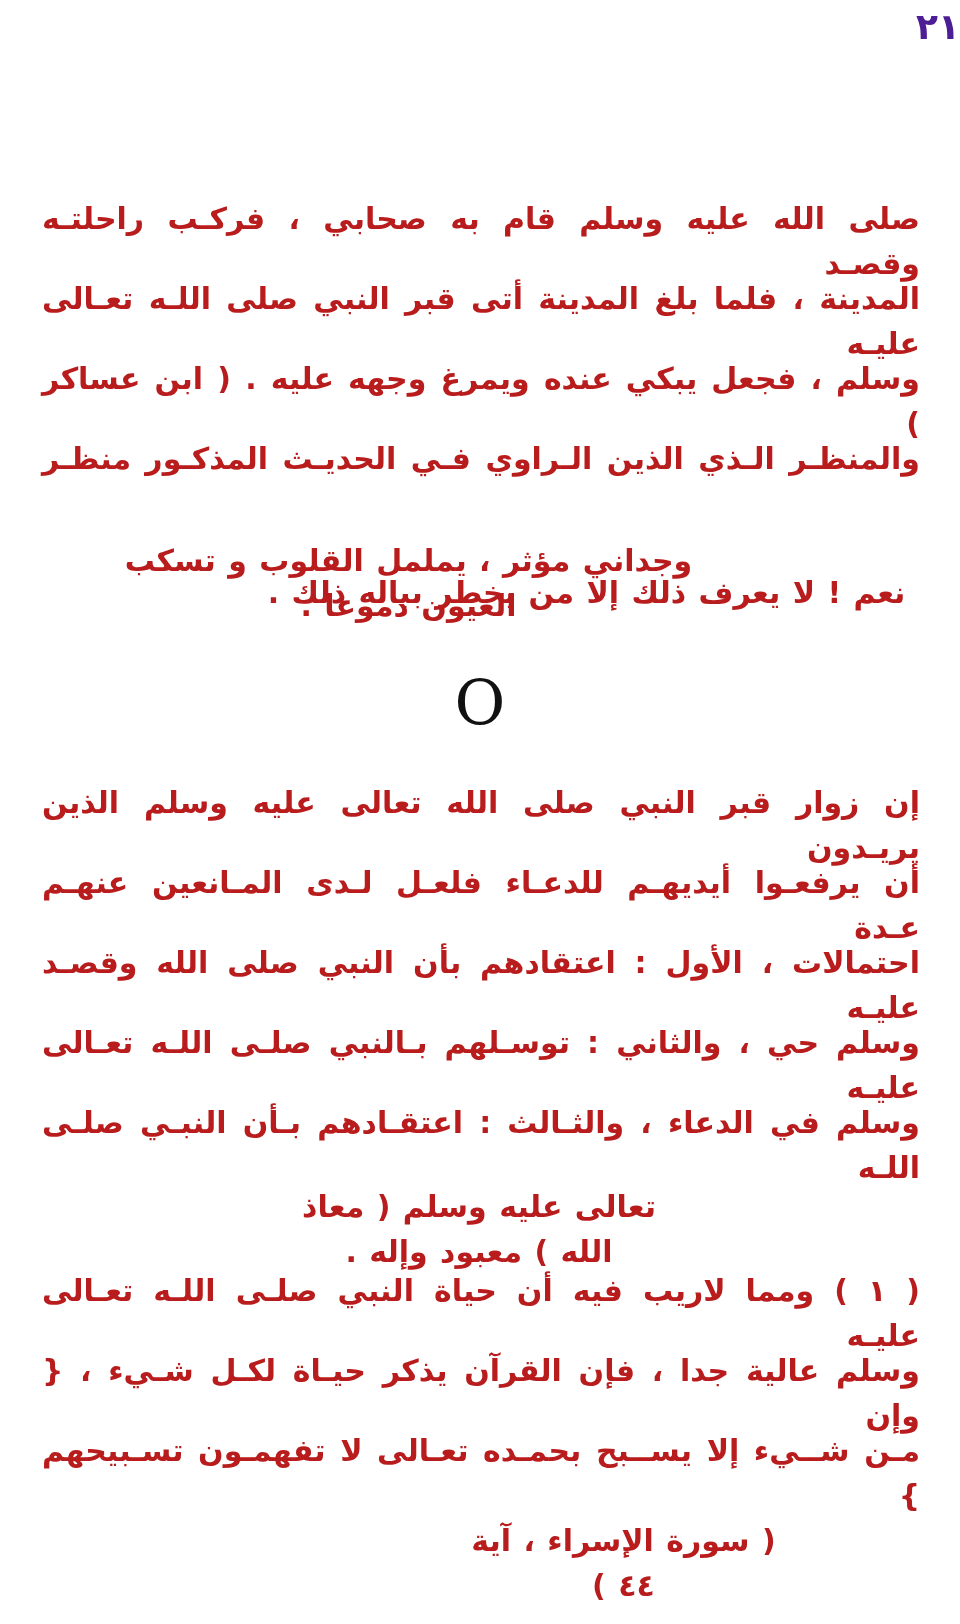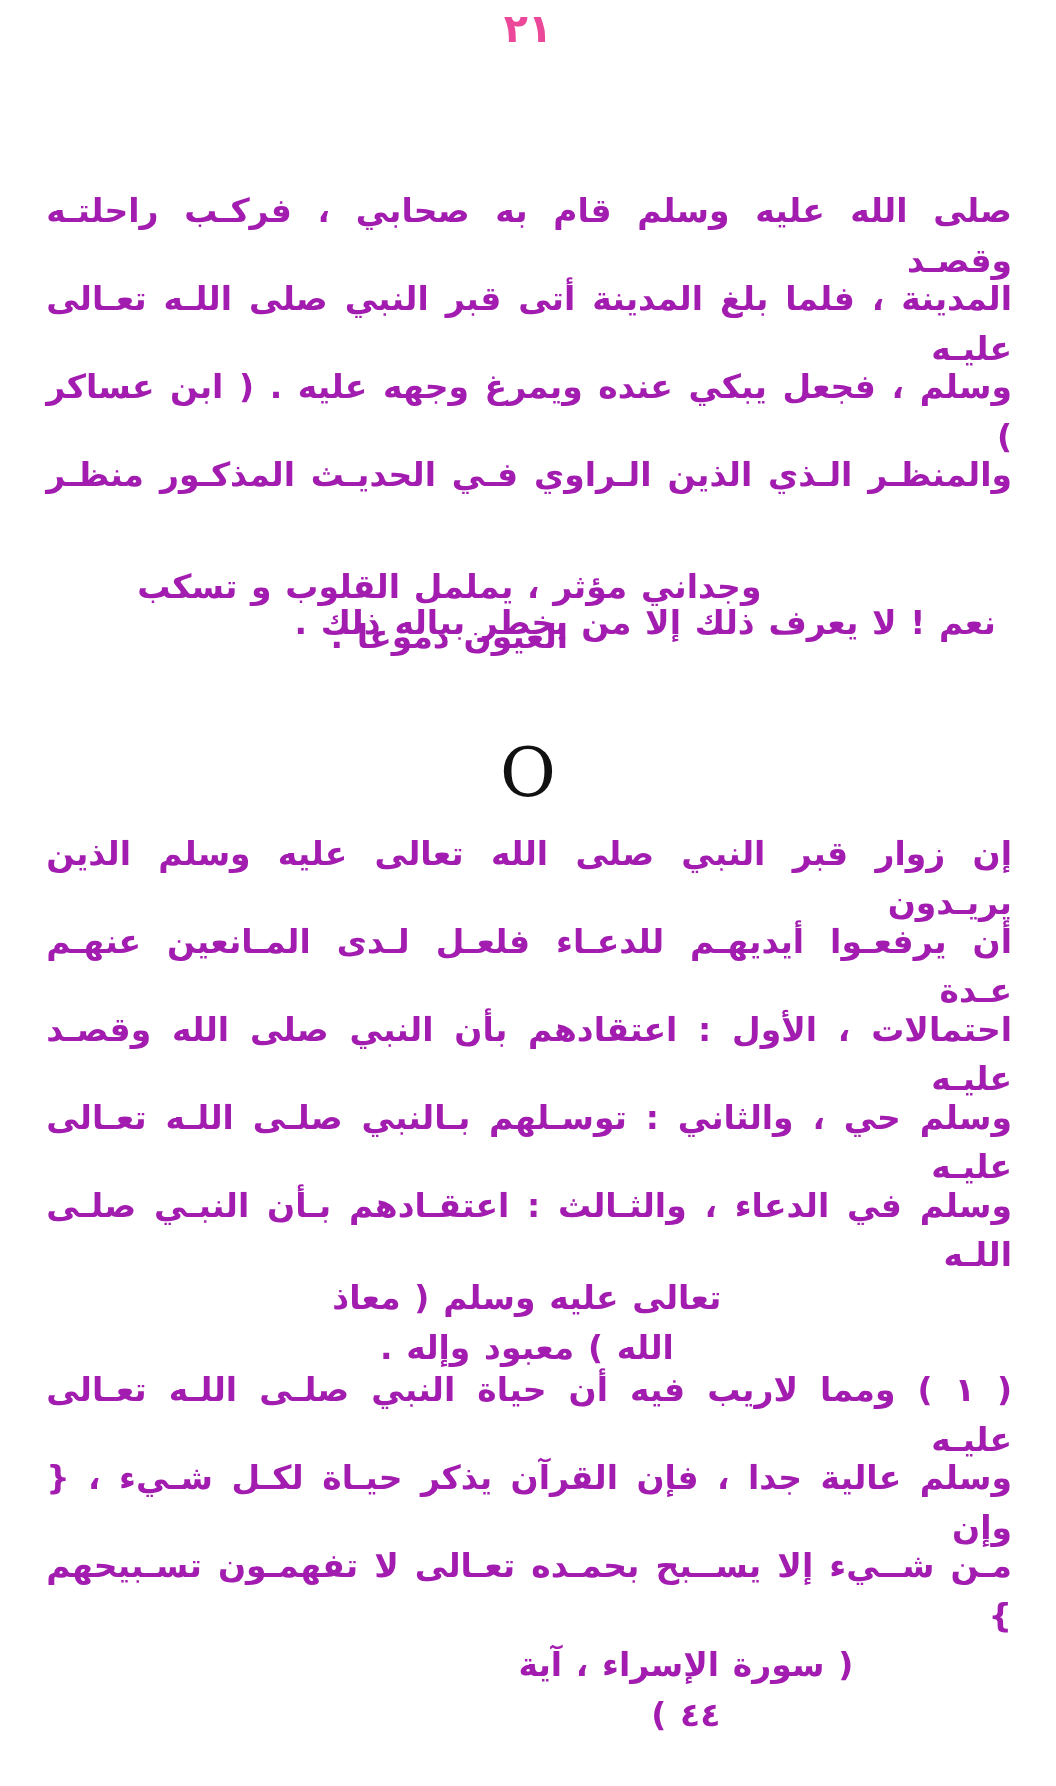--- a/index.html
+++ b/index.html
@@ -21,12 +21,12 @@
     top: 6px;
     left: 0;
     right: 0;
-    text-align: center;
+    text-align: right;
     direction: rtl;
     font-size: 36px;
     font-weight: 700;
     letter-spacing: 6px;
-    color: #ec4899;
+    color: #4c1d95;
   }
   .line {
     position: absolute;

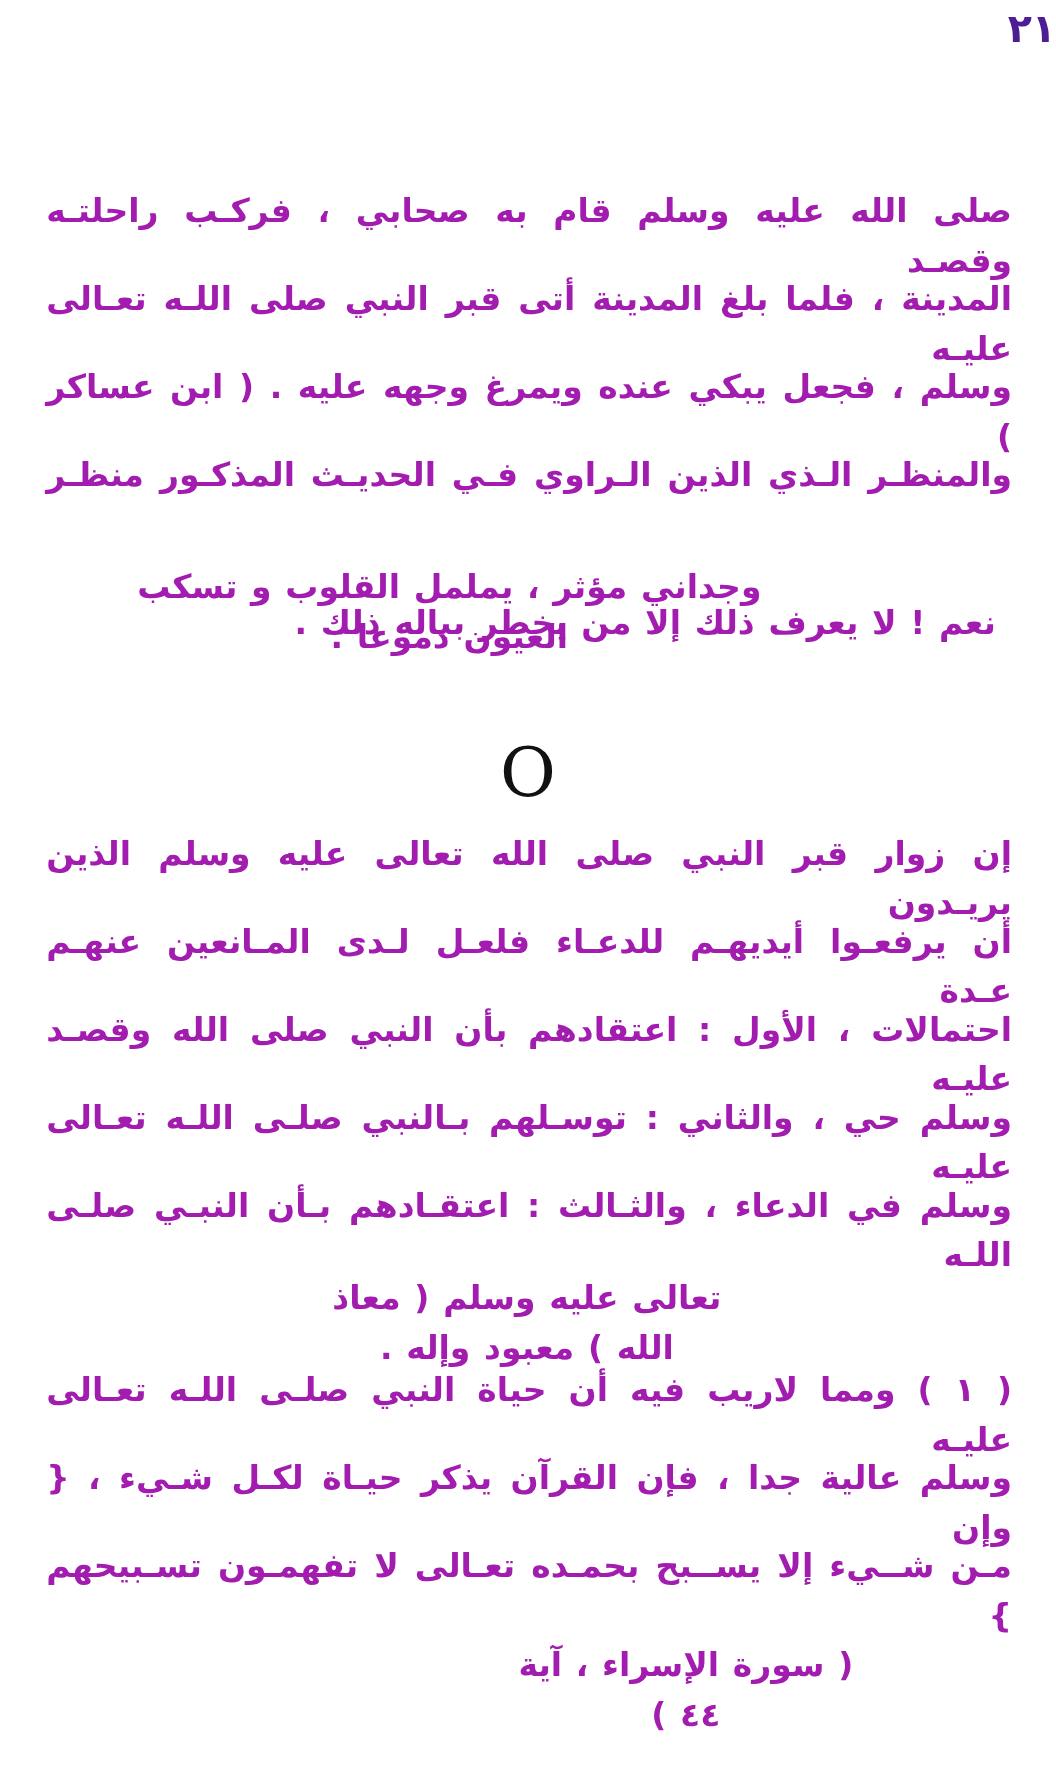--- a/index.html
+++ b/index.html
@@ -36,8 +36,9 @@
     font-size: 30px;
     font-weight: 700;
     line-height: 1.5;
-    color: #a21caf;
+    color: #b91c1c;
     word-spacing: 2px;
+    margin-top: 26px;
   }
   .justify {
     text-align: justify;

